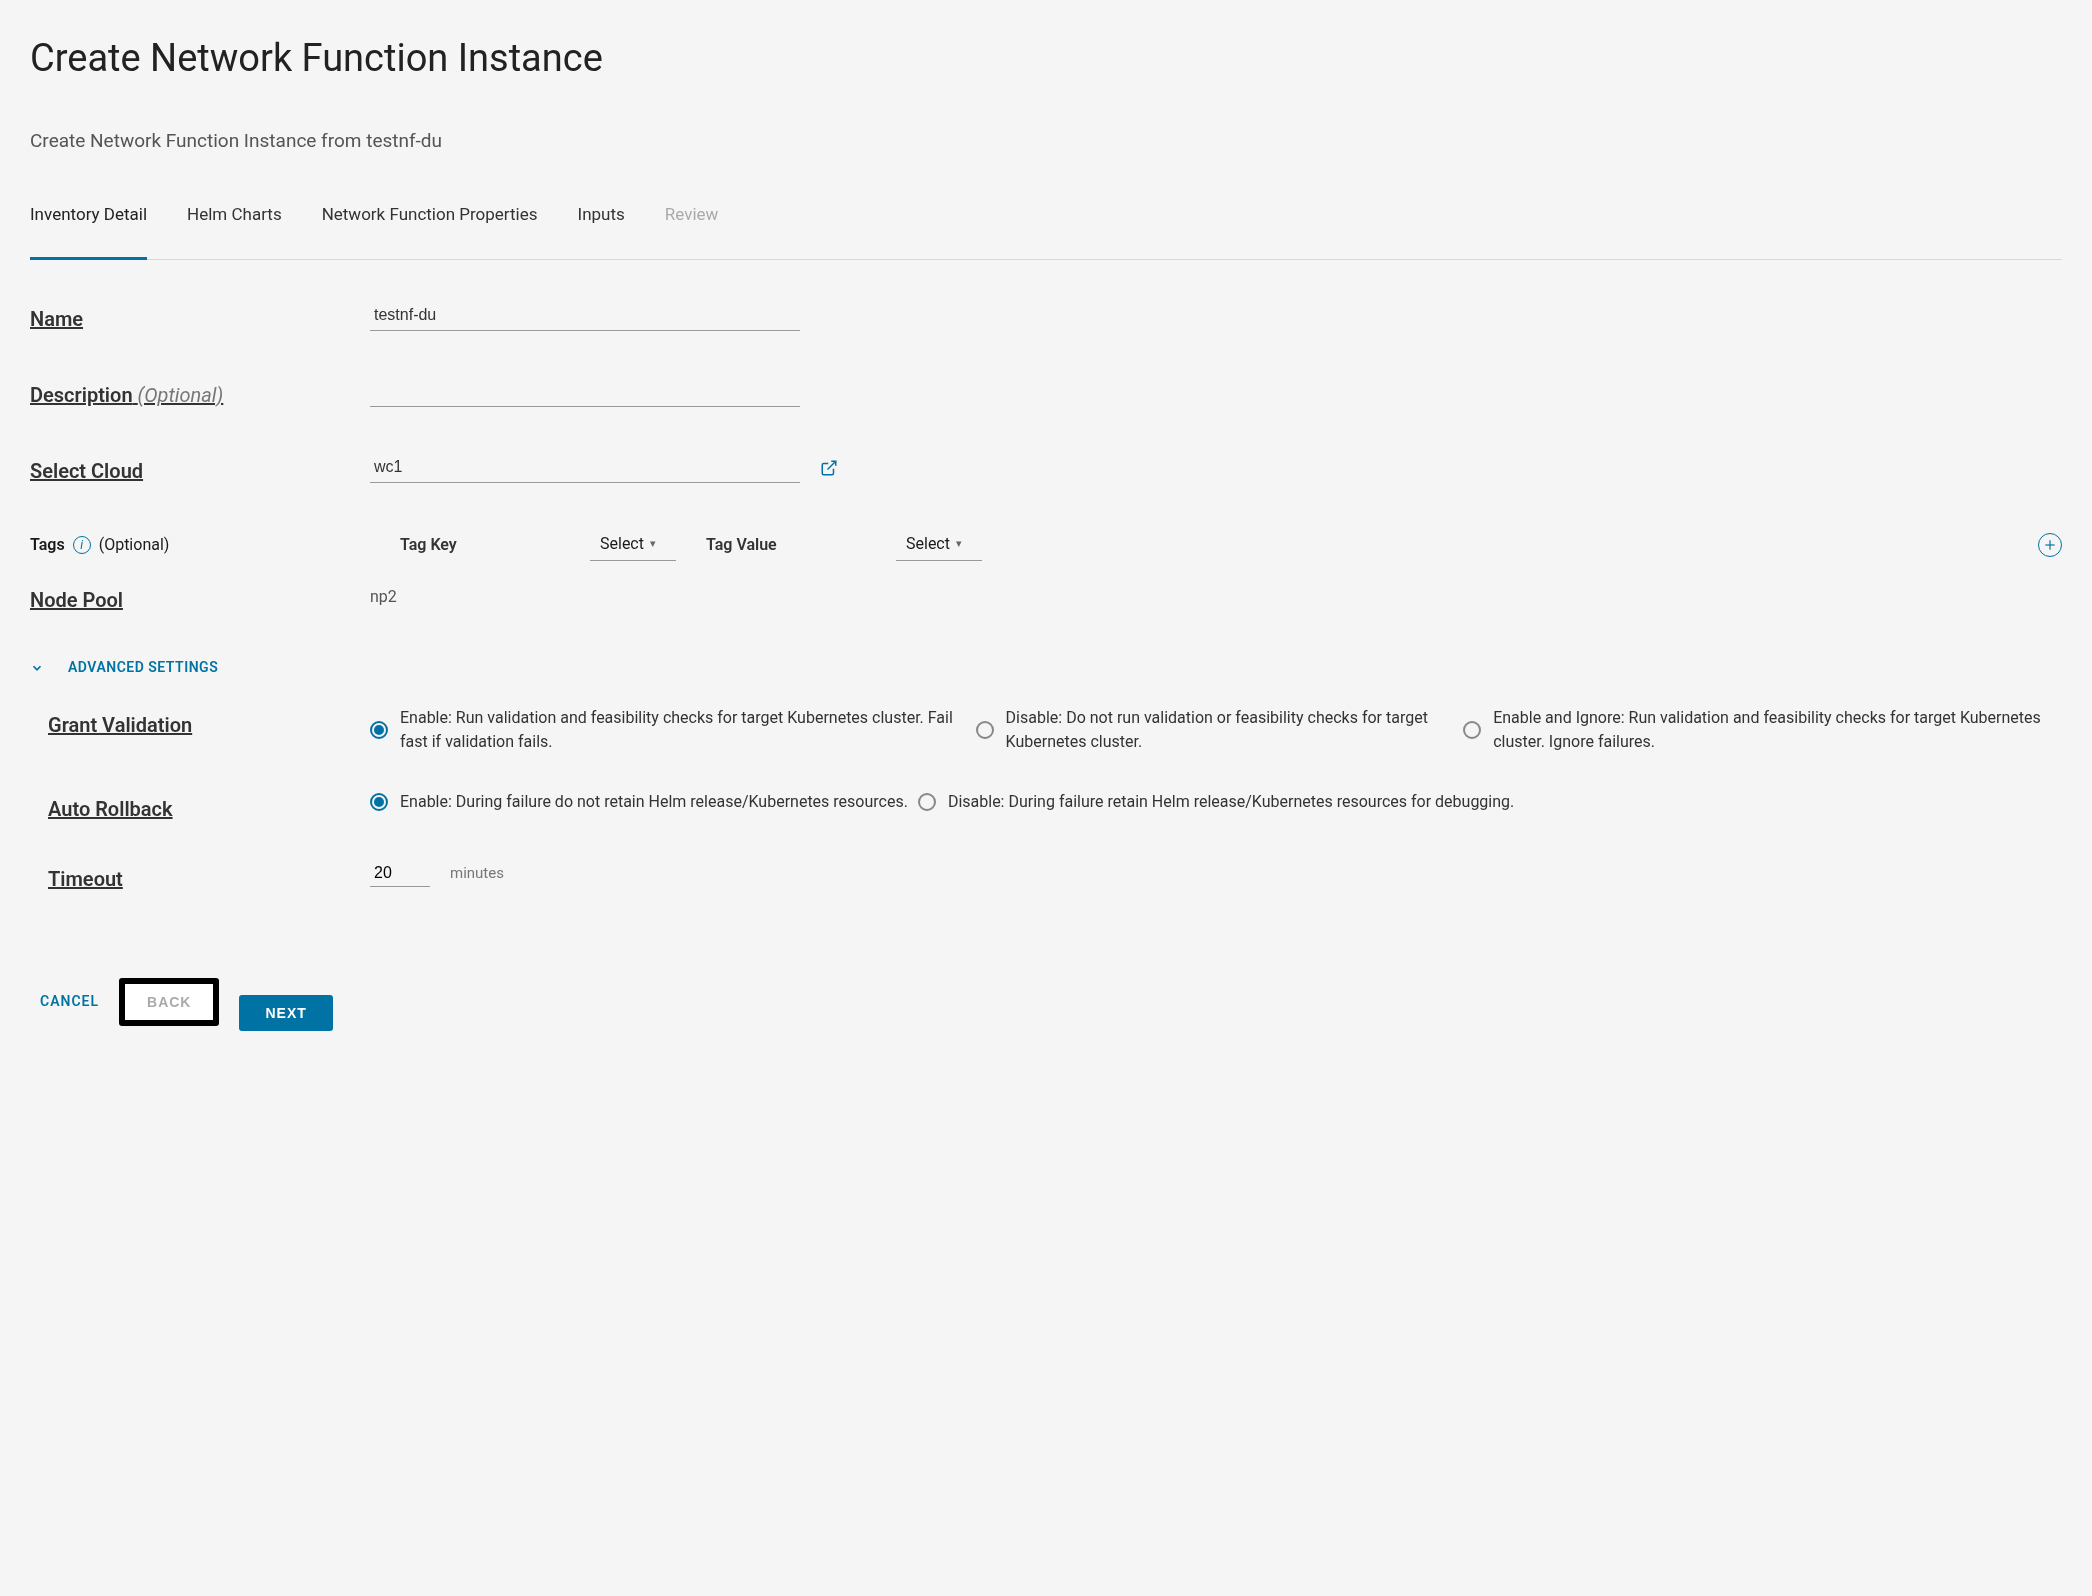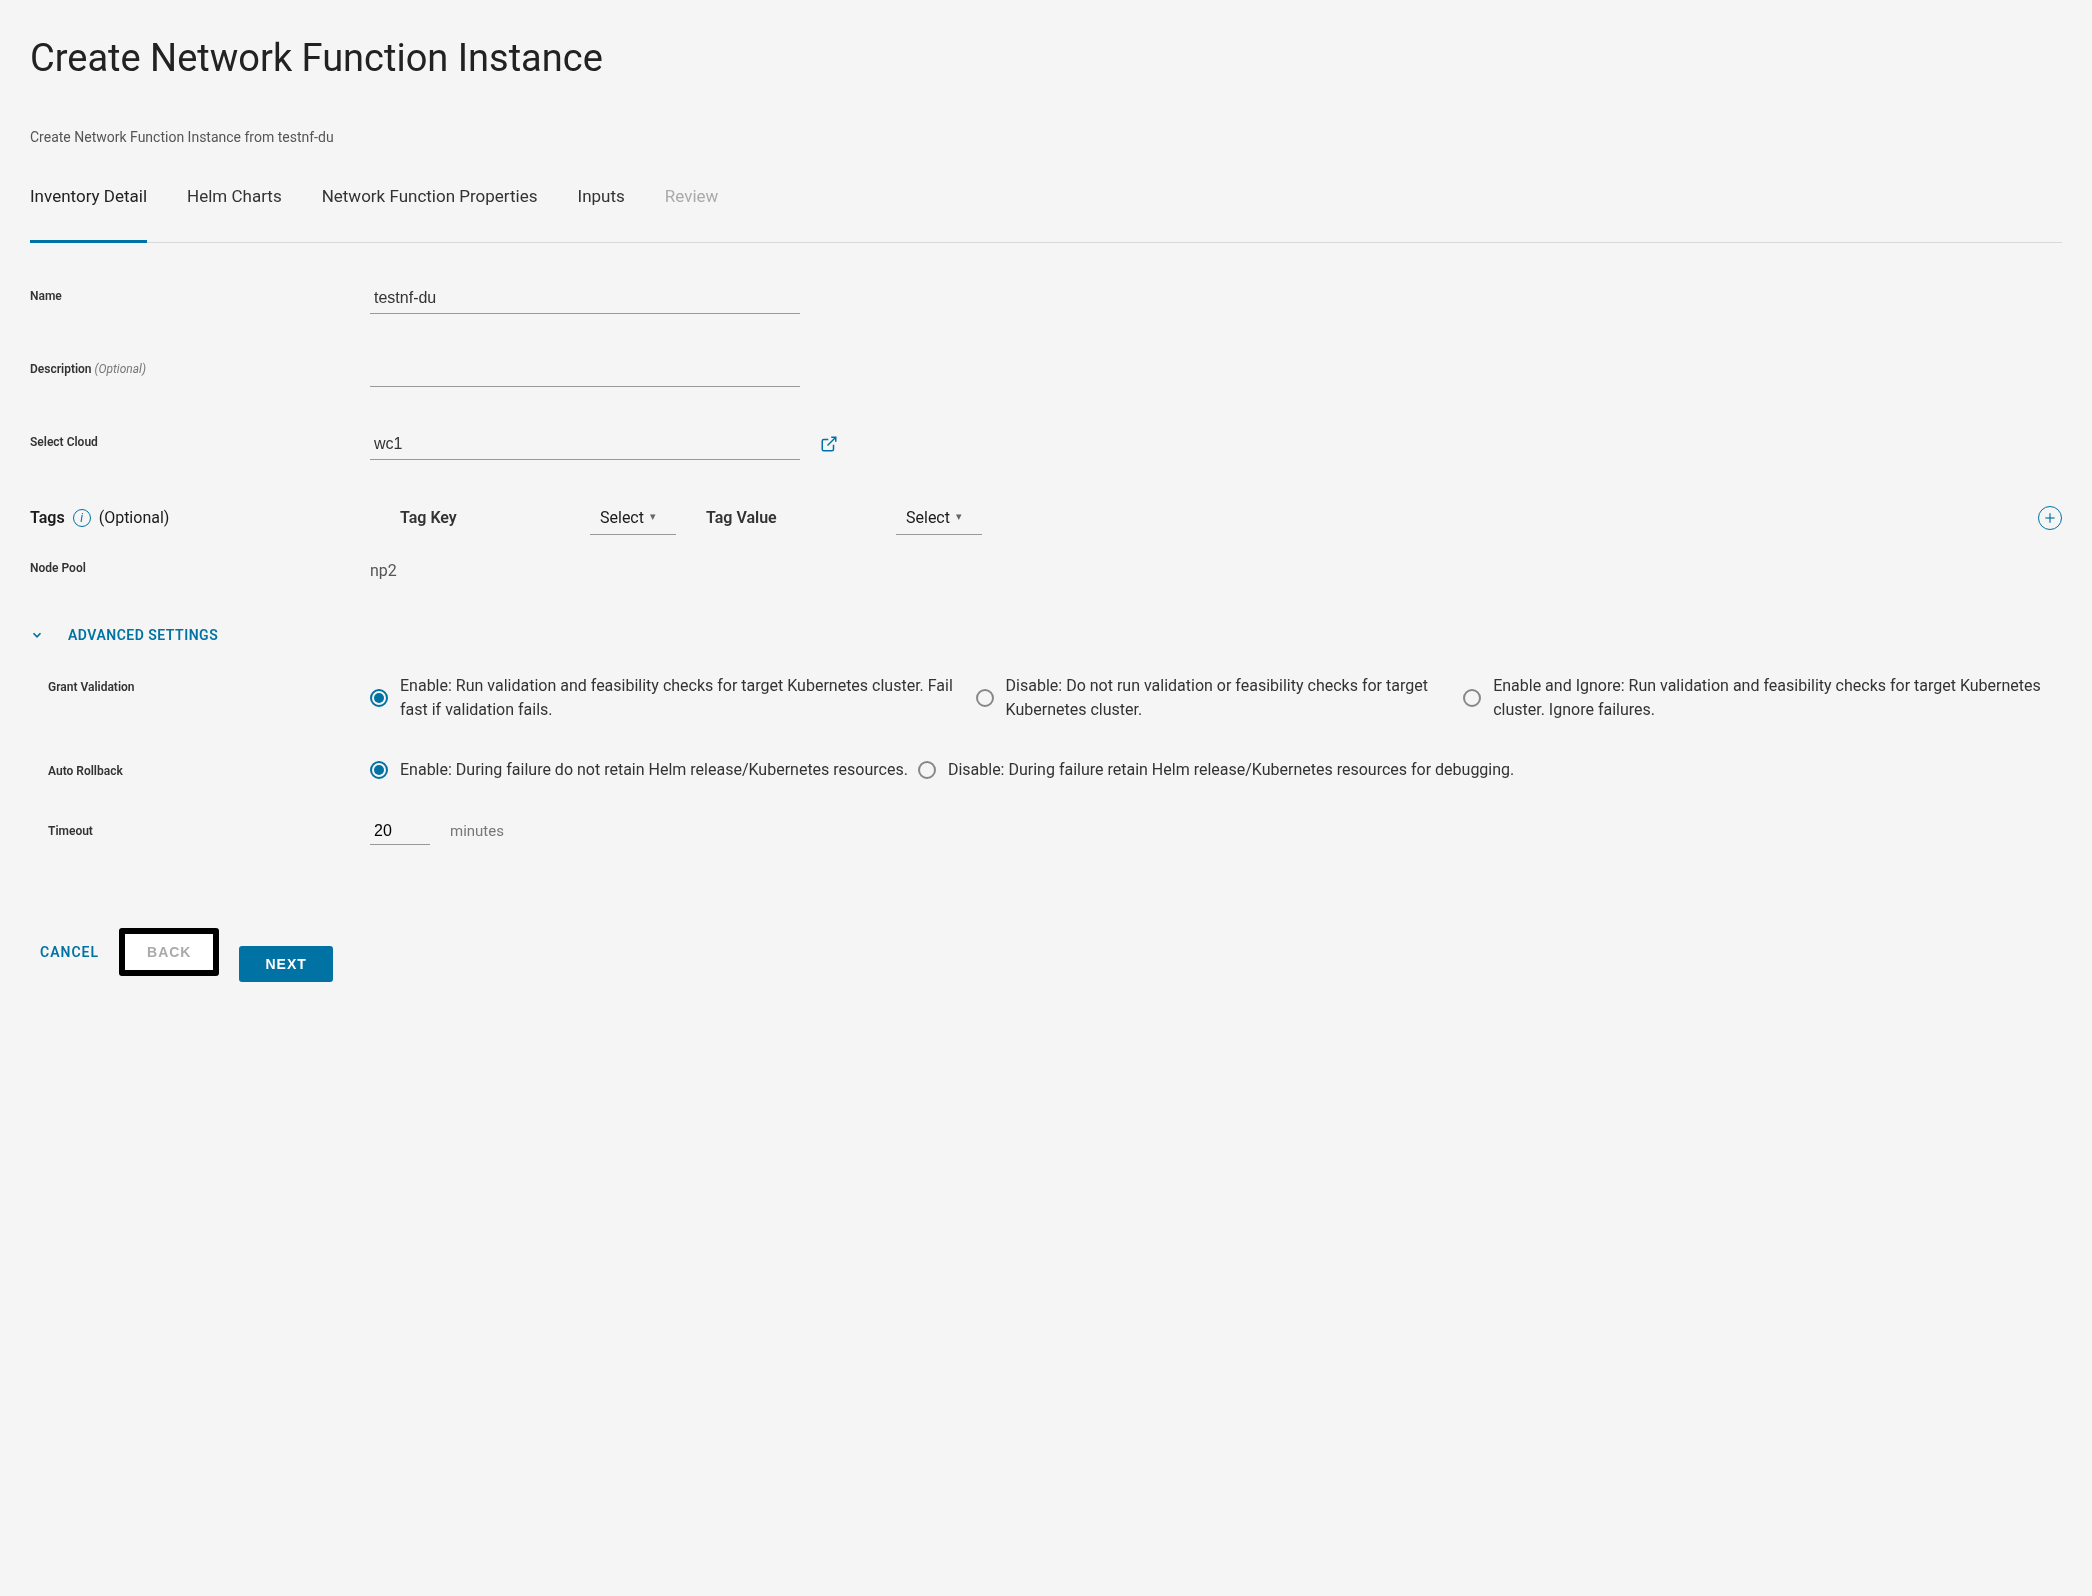--- a/index.html
+++ b/index.html
@@ -18,9 +18,9 @@
     color: #222;
   }
   .page-subtitle {
-    font-size: 14px;
+    font-size: 19px;
     color: #555;
-    margin-bottom: 36px;
+    margin-bottom: 46px;
   }
   .tabs {
     display: flex;

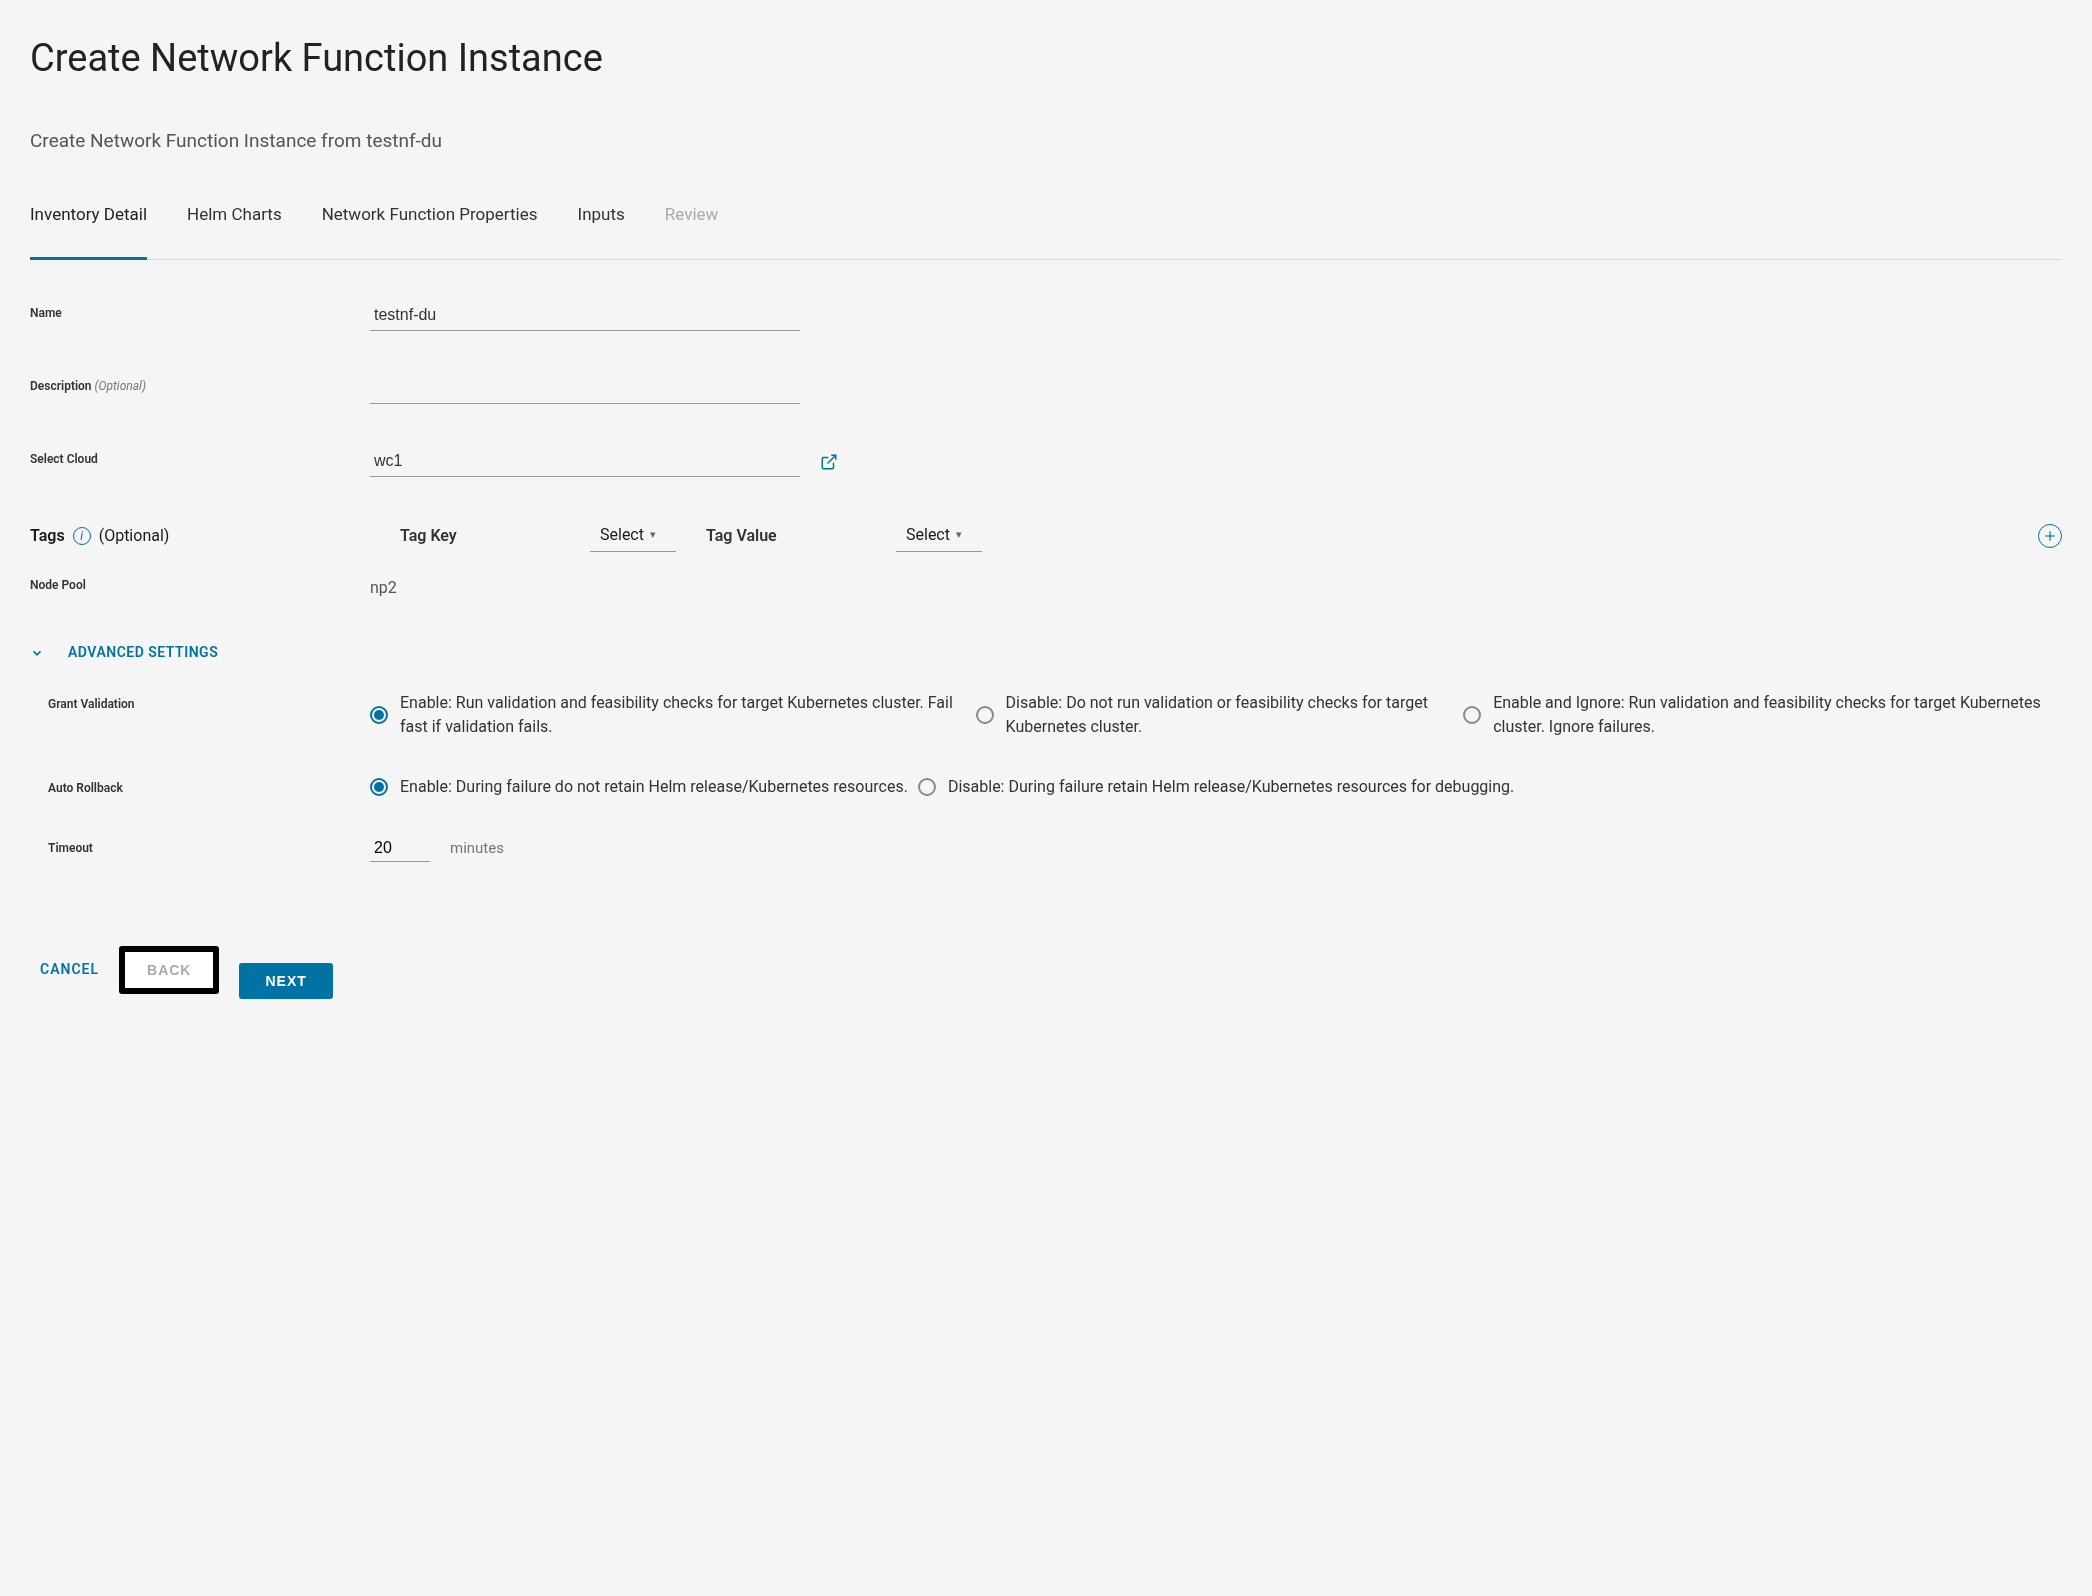--- a/index.html
+++ b/index.html
@@ -49,10 +49,11 @@
   .form-label {
     width: 340px;
     flex-shrink: 0;
-    font-size: 12px;
+    font-size: 20px;
     font-weight: 600;
     color: #333;
     padding-top: 4px;
+    text-decoration: underline;
   }
   .form-label .optional {
     font-style: italic;

